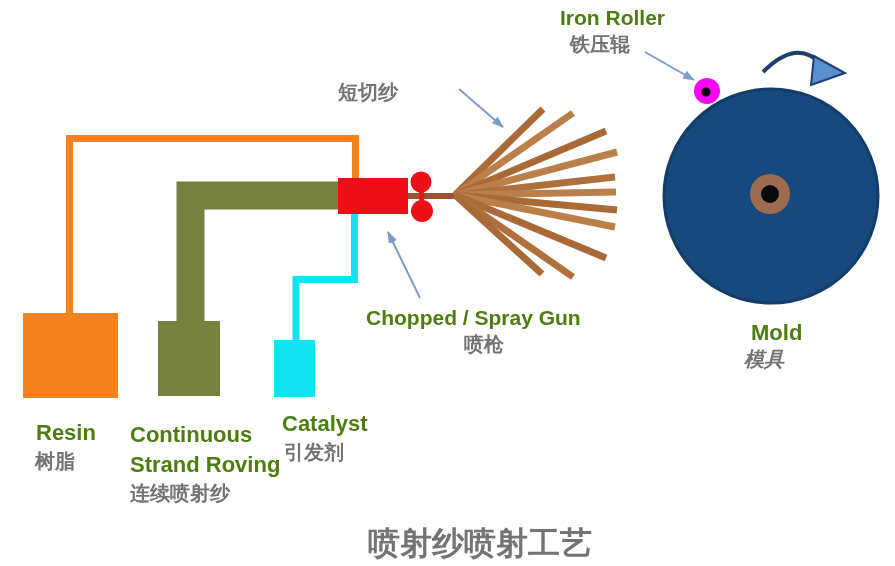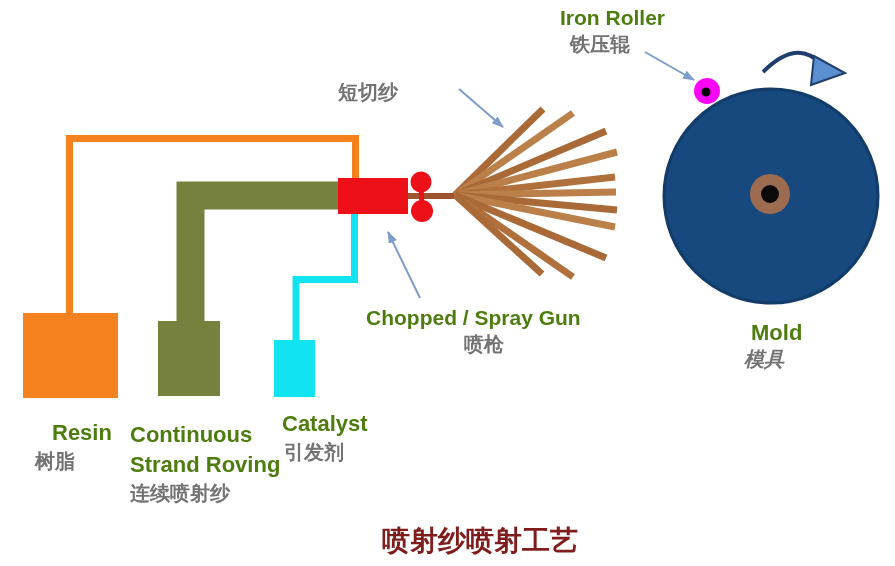--- a/index.html
+++ b/index.html
@@ -86,7 +86,7 @@
   <div class="lbl en" style="font-size:22px;left:751px;top:320px;">Mold</div>
   <div class="lbl zh" style="left:744px;top:347px;font-style:italic;">模具</div>
 
-  <div class="lbl en" style="font-size:22px;left:36px;top:420px;margin-left:16px;">Resin</div>
+  <div class="lbl en" style="font-size:22px;left:36px;top:420px;">Resin</div>
   <div class="lbl zh" style="left:35px;top:449px;">树脂</div>
 
   <div class="lbl zh" style="left:130px;top:481px;">连续喷射纱</div>

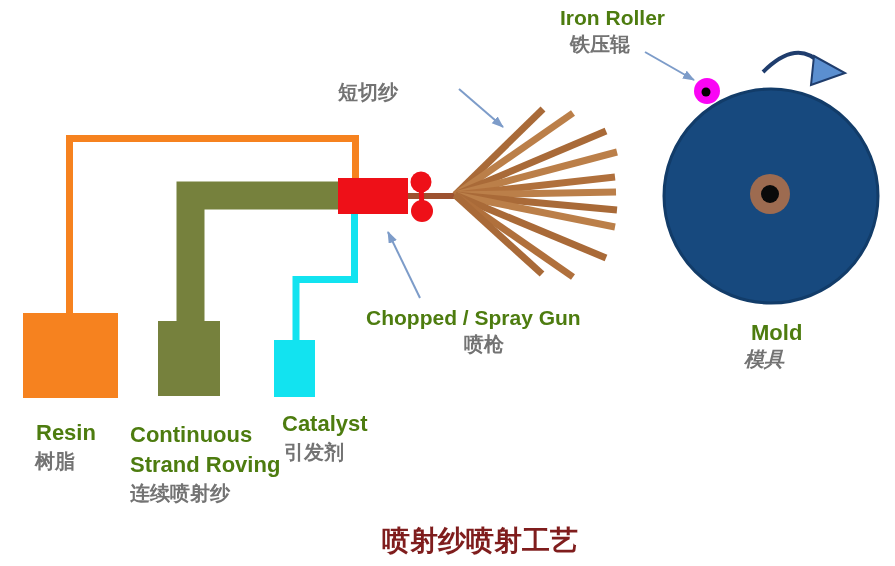--- a/index.html
+++ b/index.html
@@ -14,7 +14,7 @@
   .zh{font-weight:bold;color:#737373;font-size:20px;}
   .title-zh{
     position:absolute;left:330px;top:522px;width:300px;text-align:center;
-    font-family:"DejaVu Serif", serif;font-weight:bold;color:#7f1d1d;font-size:28px;
+    font-family:"DejaVu Serif", serif;font-weight:bold;color:#737373;font-size:32px;
   }
 </style>
 </head>

